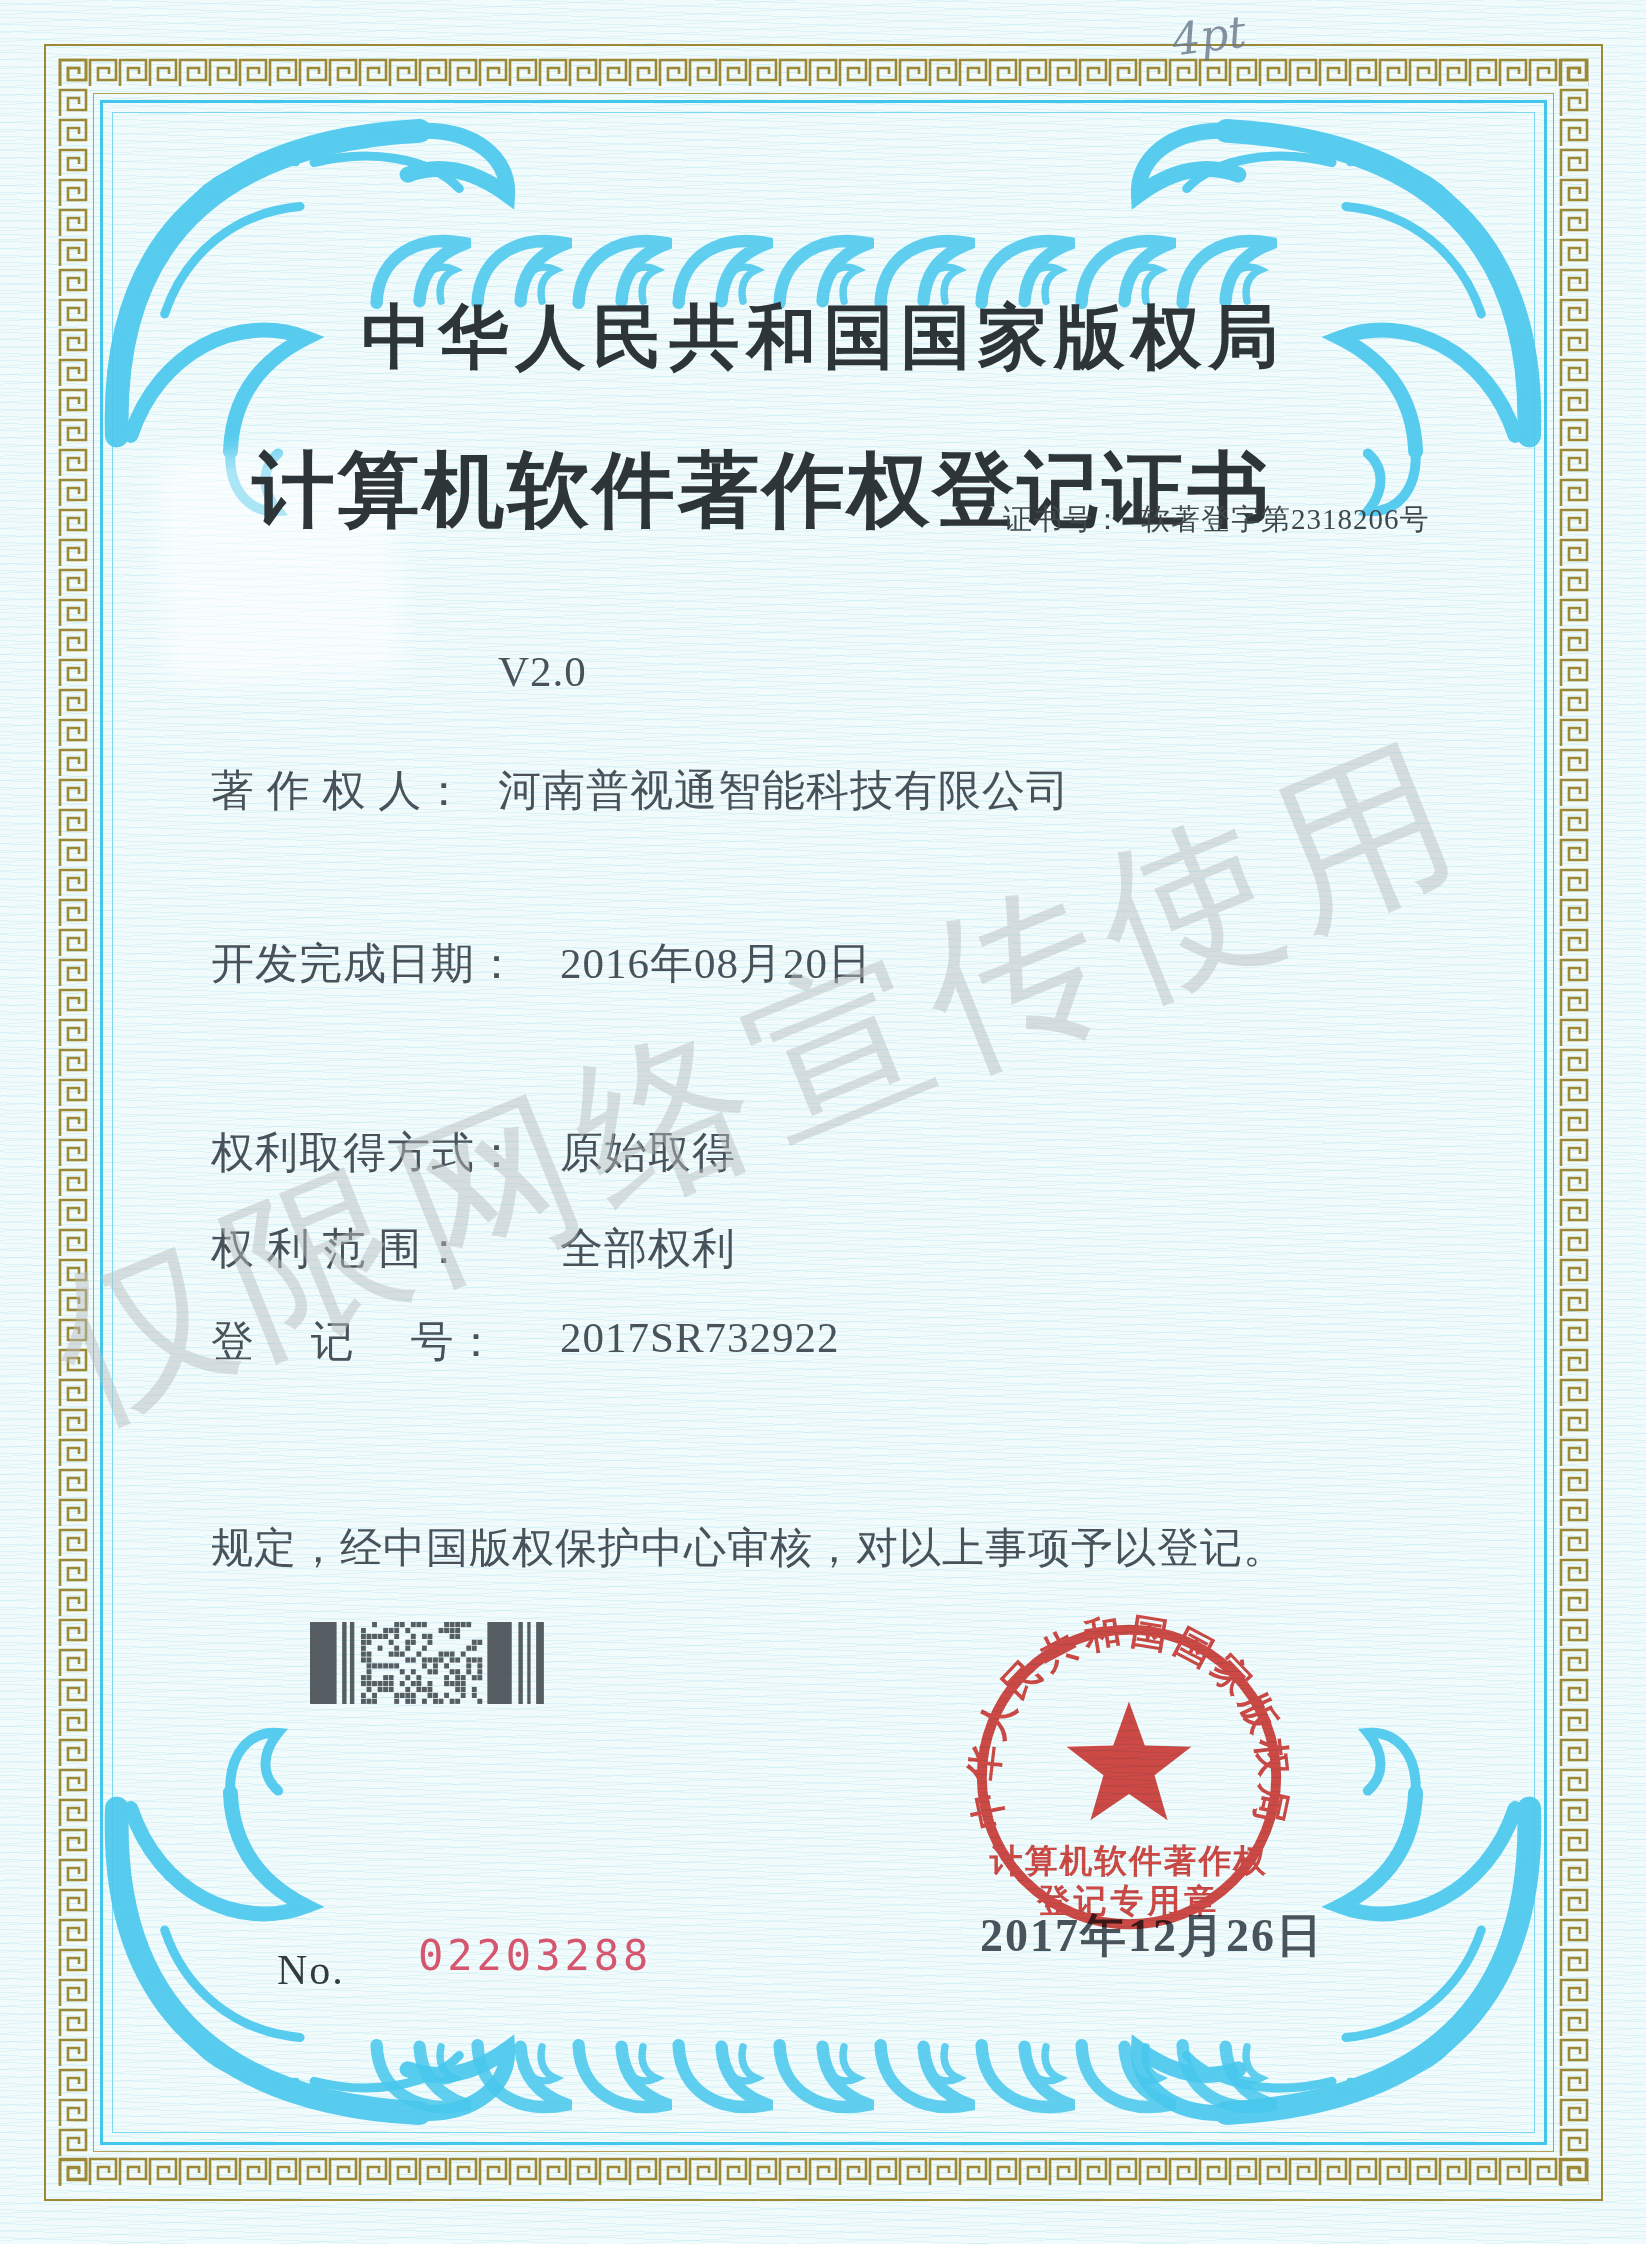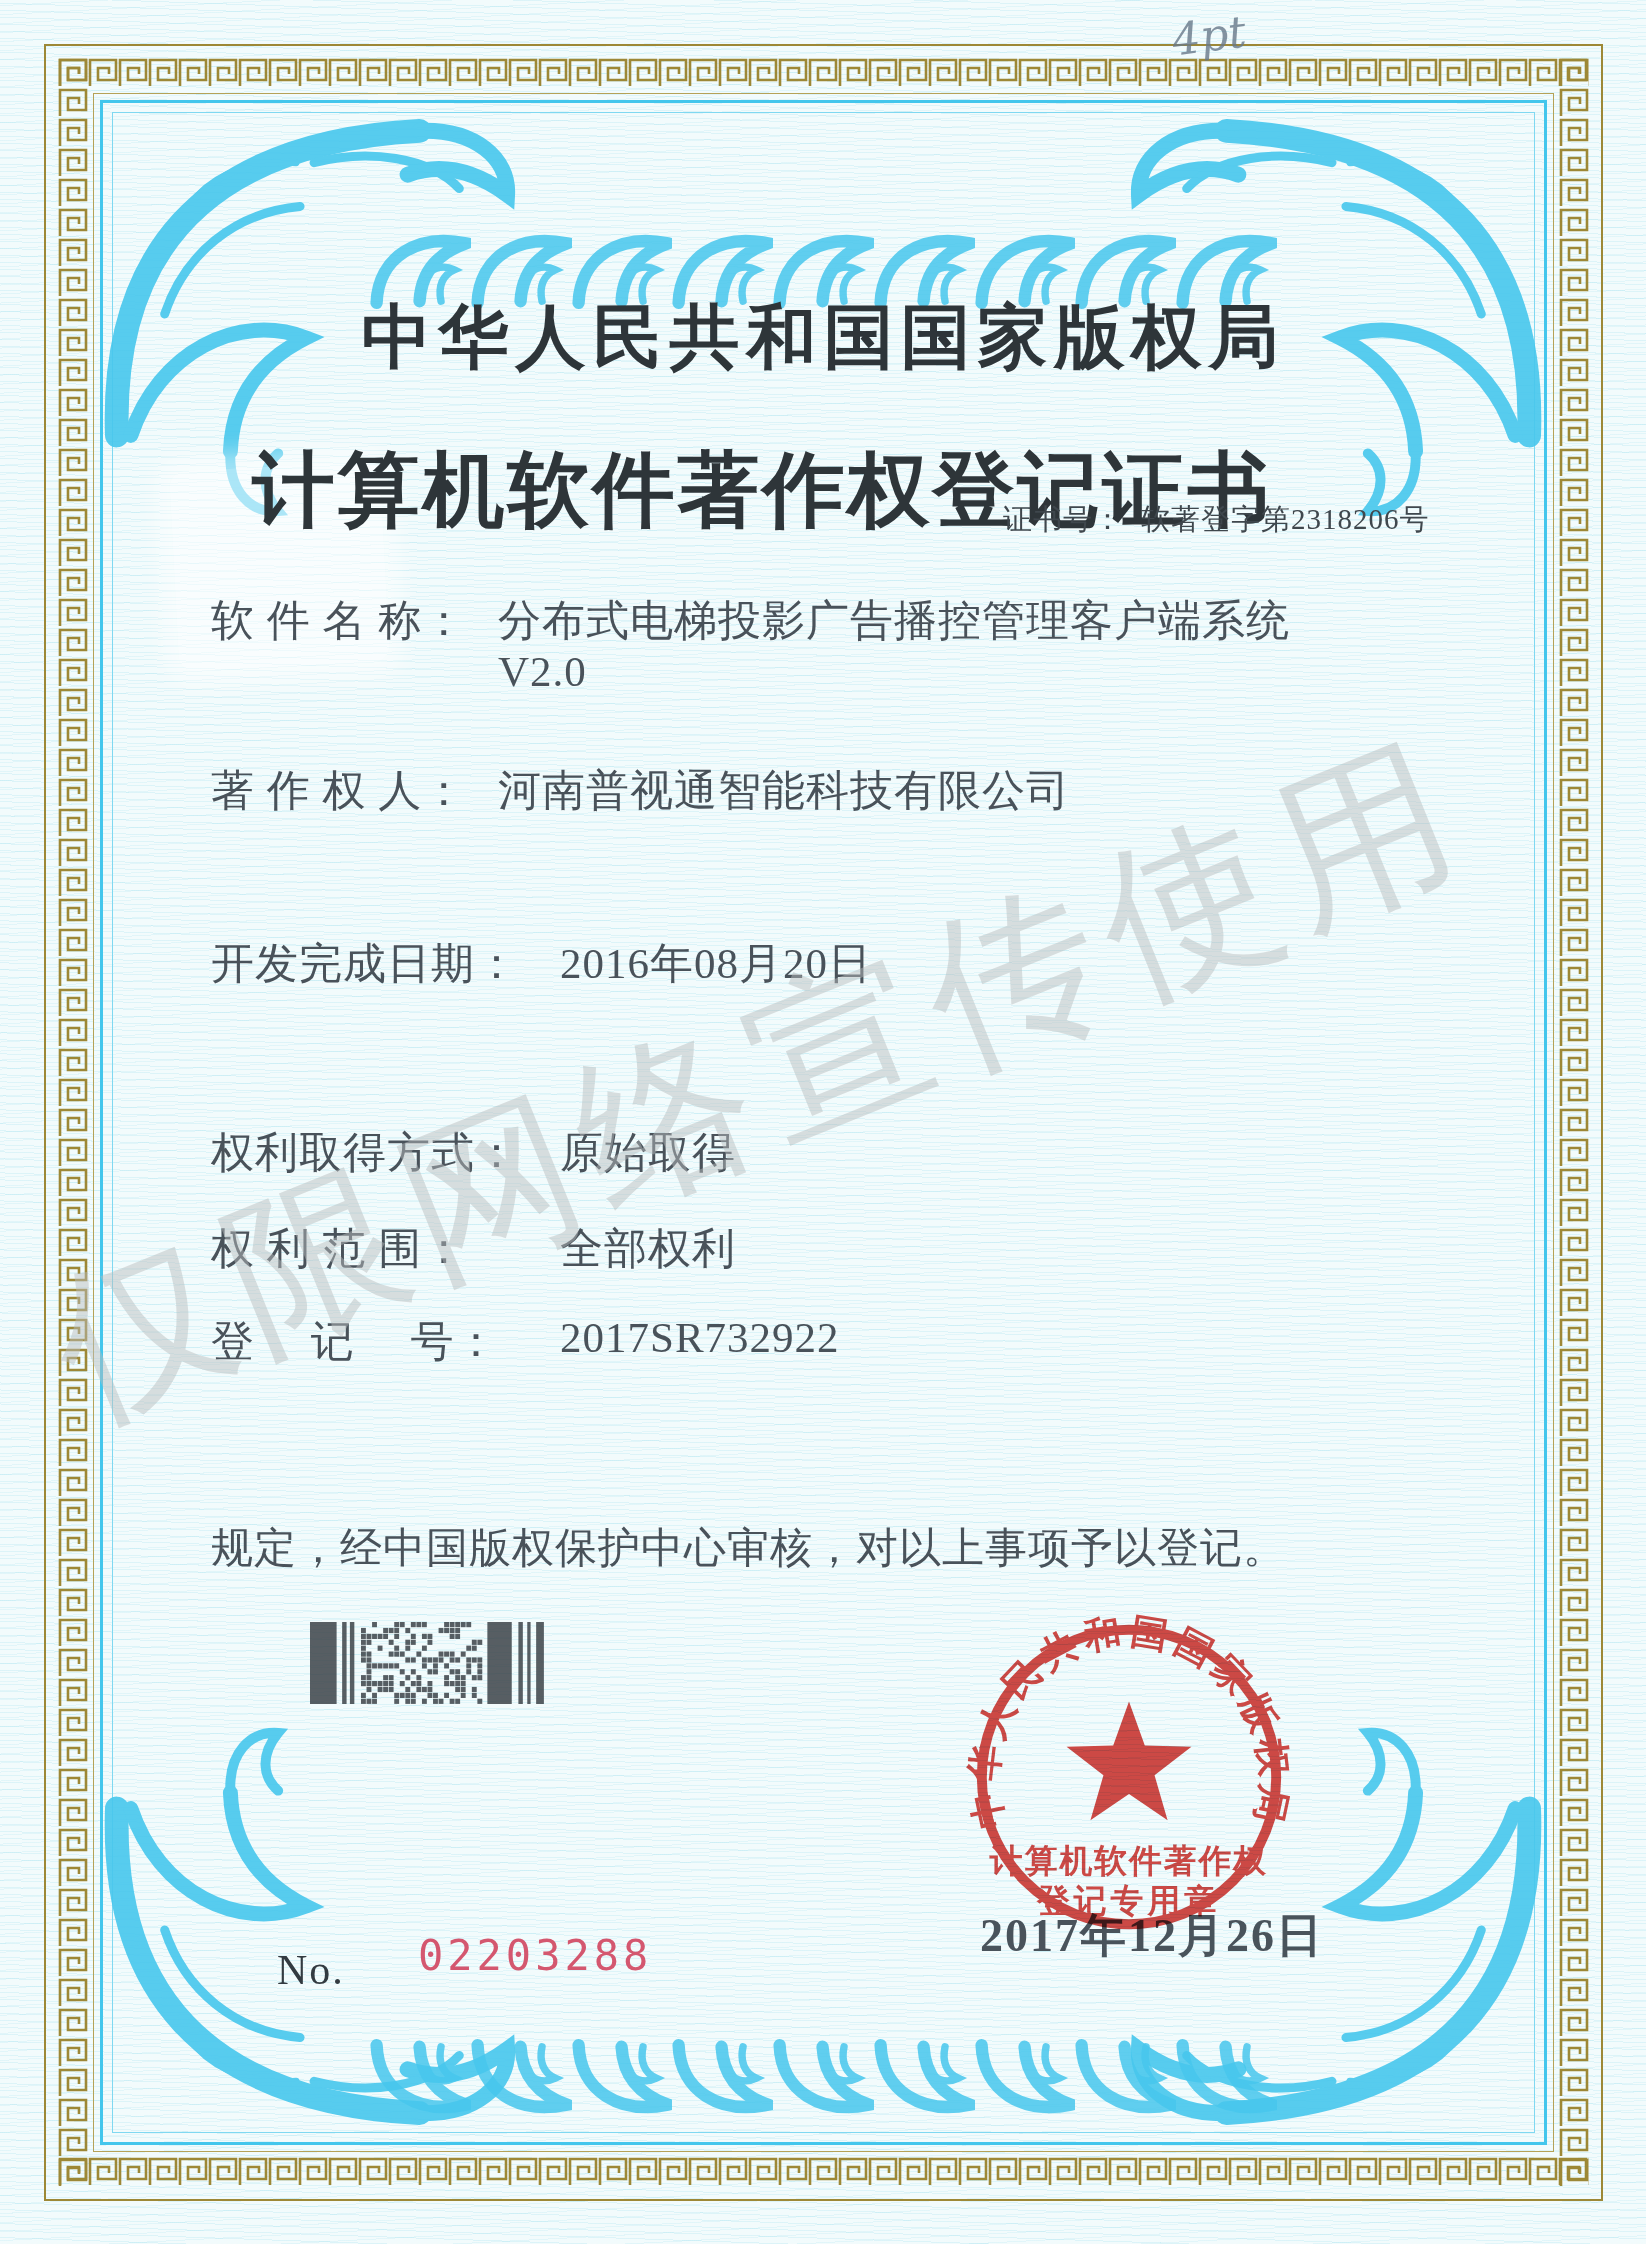--- a/index.html
+++ b/index.html
@@ -990,10 +990,6 @@
     <span>证书号：</span><span class="cv">软著登字第2318206号</span>
   </div>
 
-  <div class="row" style="top:592px">
-    <span class="lab">软 件 名 称：</span>
-    <span class="val v1">分布式电梯投影广告播控管理客户端系统</span>
-  </div>
   <div class="row" style="top:647px">
     <span class="val v1">V2.0</span>
   </div>

